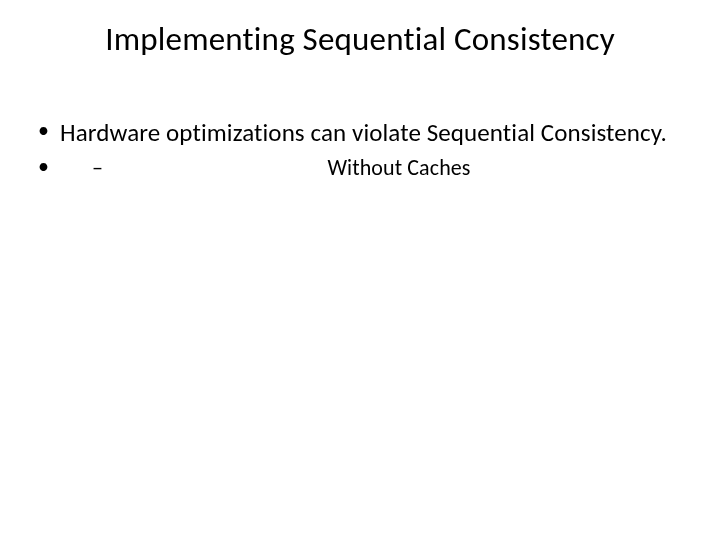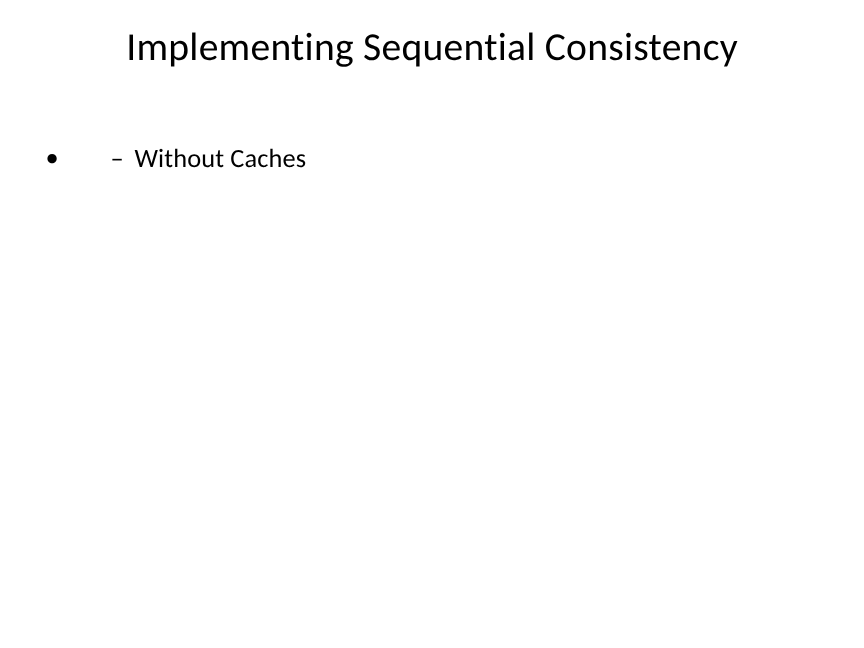--- a/index.html
+++ b/index.html
@@ -74,6 +74,9 @@
   <div class="content">
     <ul class="bullet-list">
       <li class="bullet-item">
+        <span>Hardware optimizations can violate Sequential Consistency.</span>
+      </li>
+      <li class="bullet-item">
         <ul class="sub-list">
           <li class="sub-item">
             <span>Without Caches</span>

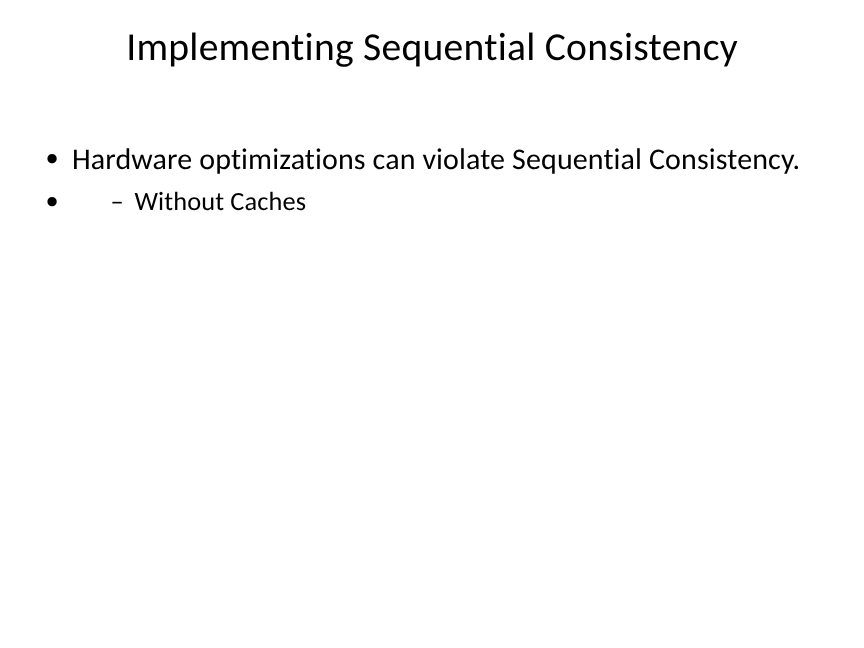--- a/index.html
+++ b/index.html
@@ -50,6 +50,7 @@
       list-style: none;
       margin-top: 6px;
       padding-left: 30px;
+      text-align: center;
     }
     .sub-item {
       position: relative;

